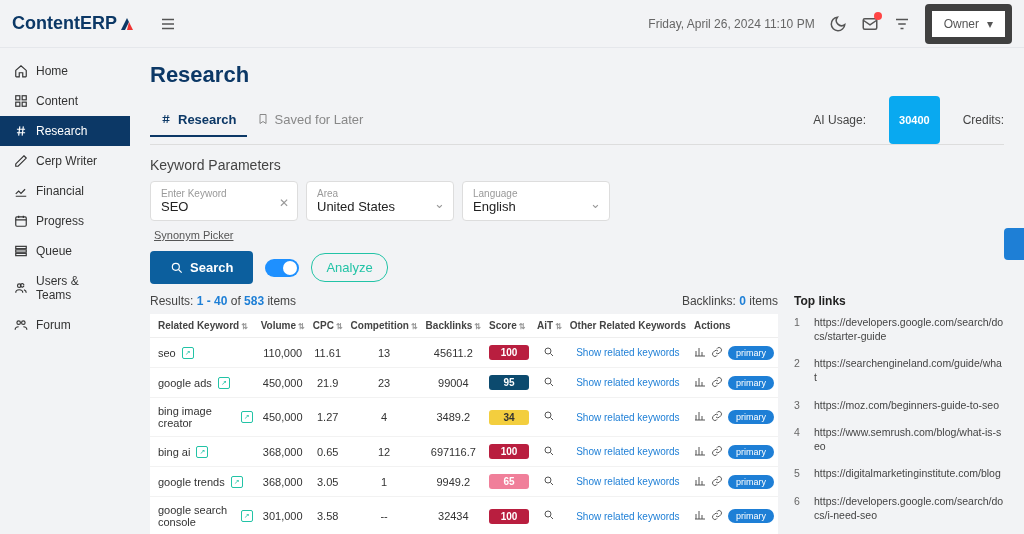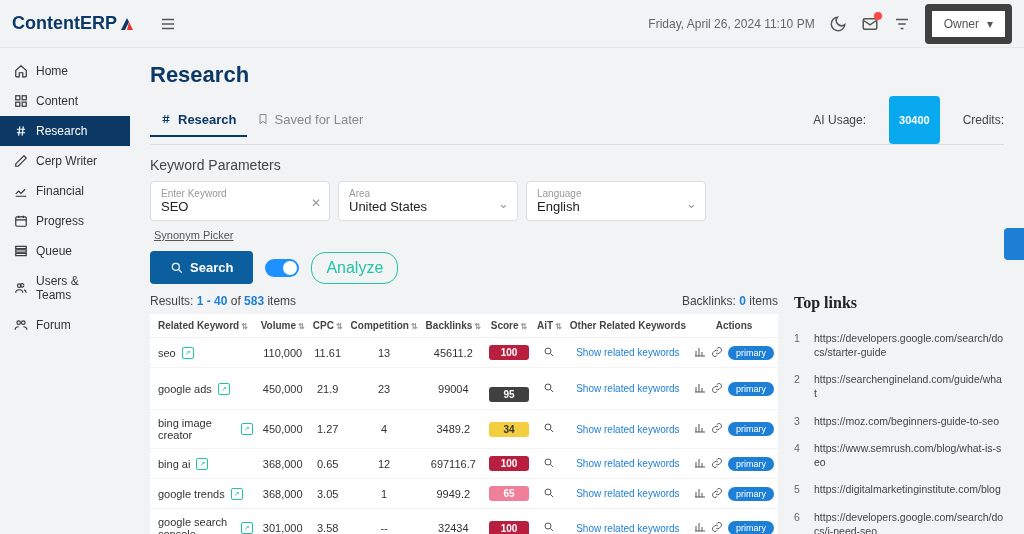--- a/index.html
+++ b/index.html
@@ -28,7 +28,7 @@
 .usage-badge { background: #09a9f0; color: #fff; padding: 18px 10px; border-radius: 4px; font-weight: 600; font-size: 11px; text-align: center; }
 .section-label { font-size: 14px; color: #444; margin-bottom: 8px; }
 .param-row { display: flex; gap: 8px; align-items: center; margin-bottom: 6px; }
-.field { background: #fff; border: 1px solid #ddd; border-radius: 4px; padding: 6px 10px; display: flex; flex-direction: column; width: 180px; position: relative; }
+.field { background: #fff; border: 1px solid #ddd; border-radius: 4px; padding: 6px 10px; display: flex; flex-direction: column; width: 148px; position: relative; }
 .field-label { font-size: 10px; color: #999; }
 .field-value { font-size: 13px; color: #222; }
 .field-clear { position: absolute; right: 8px; top: 14px; color: #999; cursor: pointer; font-size: 12px; }

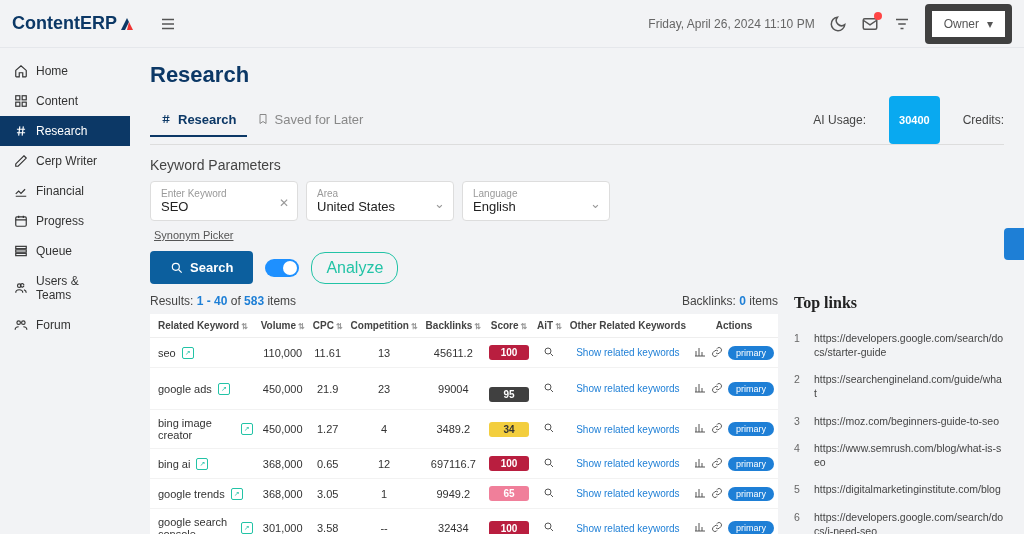--- a/index.html
+++ b/index.html
@@ -38,7 +38,7 @@
 .search-btn { background: #0c5f9e; color: #fff; border: none; padding: 9px 20px; border-radius: 4px; font-weight: 600; font-size: 13px; display: flex; align-items: center; gap: 6px; cursor: pointer; }
 .toggle { width: 34px; height: 18px; background: #1e90ff; border-radius: 10px; position: relative; cursor: pointer; }
 .toggle::after { content: ''; position: absolute; width: 14px; height: 14px; background: #fff; border-radius: 50%; top: 2px; right: 2px; }
-.analyze-btn { border: 1px solid #22c3a6; color: #22c3a6; background: transparent; padding: 6px 14px; border-radius: 14px; font-size: 16px; cursor: pointer; }
+.analyze-btn { border: 1px solid #22c3a6; color: #22c3a6; background: transparent; padding: 6px 14px; border-radius: 14px; font-size: 13px; cursor: pointer; }
 .content-row { display: flex; gap: 16px; }
 .table-area { flex: 1; }
 .results-row { display: flex; justify-content: space-between; font-size: 12px; color: #444; margin-bottom: 6px; }

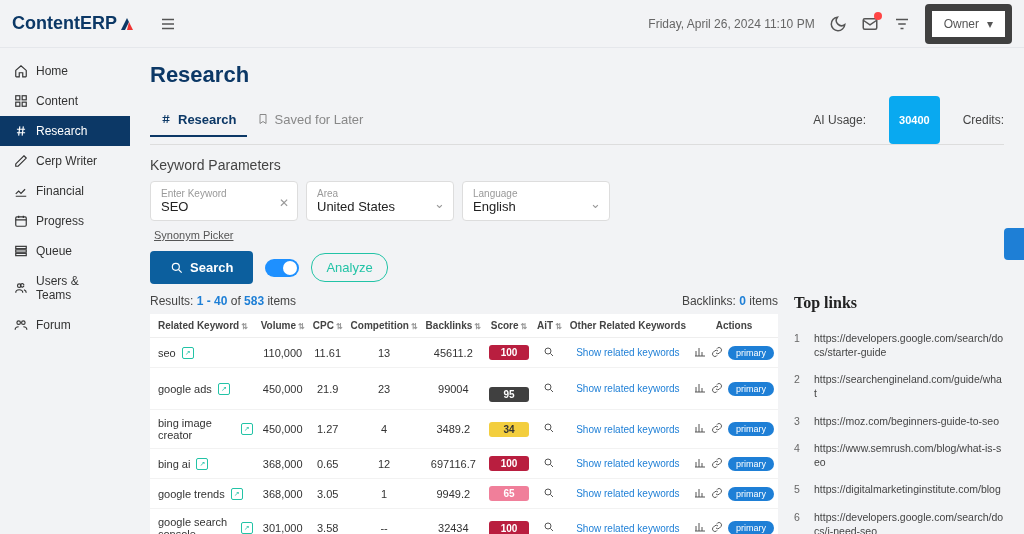--- a/index.html
+++ b/index.html
@@ -62,7 +62,7 @@
 .primary-badge { background: #1e7fd6; color: #fff; padding: 2px 8px; border-radius: 10px; font-size: 9px; cursor: pointer; }
 .act-ic { cursor: pointer; color: #555; font-size: 11px; }
 .rpanel { width: 210px; padding-top: 0; }
-.rpanel-title { font-size: 16px; font-weight: 700; color: #222; margin-bottom: 20px; font-family: Liberation Serif, serif; }
+.rpanel-title { font-size: 12px; font-weight: 700; color: #222; margin-bottom: 8px; }
 .tl-row { display: flex; gap: 10px; font-size: 10.5px; color: #444; margin-bottom: 14px; line-height: 1.3; }
 .tl-num { width: 10px; flex-shrink: 0; color: #666; }
 .tl-link { word-break: break-all; cursor: pointer; }

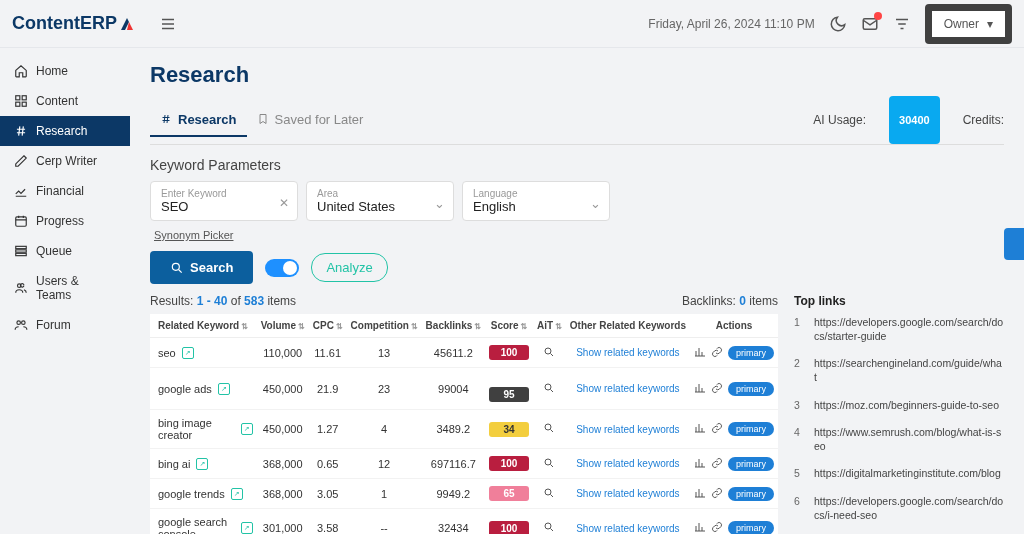--- a/index.html
+++ b/index.html
@@ -44,7 +44,7 @@
 .results-row { display: flex; justify-content: space-between; font-size: 12px; color: #444; margin-bottom: 6px; }
 .results-row .hl { color: #1e7fd6; font-weight: 600; }
 table { width: 100%; border-collapse: collapse; background: #fff; font-size: 11px; }
-th { padding: 6px 4px; text-align: center; color: #444; font-weight: 600; border-bottom: 1px solid #eee; font-size: 10px; white-space: nowrap; }
+th { padding: 6px 4px; text-align: left; color: #444; font-weight: 600; border-bottom: 1px solid #eee; font-size: 10px; white-space: nowrap; }
 th:first-child { text-align: left; padding-left: 8px; }
 td { padding: 7px 4px; text-align: center; border-bottom: 1px solid #f2f2f2; color: #333; }
 td:first-child { text-align: left; padding-left: 8px; }

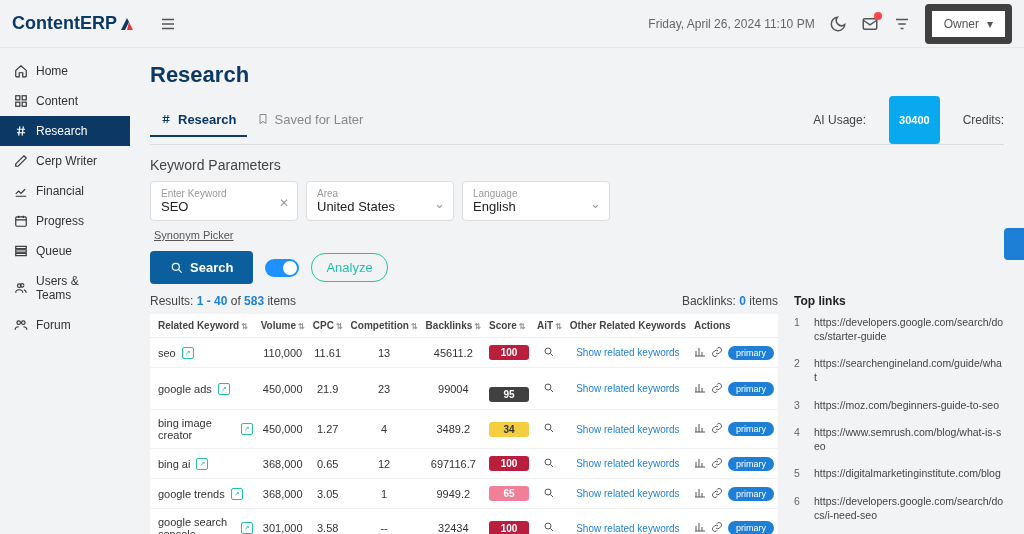--- a/index.html
+++ b/index.html
@@ -52,7 +52,7 @@
 .kw-badge { width: 12px; height: 12px; border: 1px solid #22c3a6; border-radius: 2px; display: inline-flex; align-items: center; justify-content: center; color: #22c3a6; font-size: 7px; flex-shrink: 0; }
 .score-pill { display: inline-block; min-width: 40px; padding: 2px 0; border-radius: 3px; color: #fff; font-weight: 700; font-size: 10px; }
 .score-100 { background: #b91e3f; }
-.score-95 { background: #404040; margin-top: 12px; }
+.score-95 { background: #0c4a6e; }
 .score-65 { background: #f07f9a; }
 .score-34 { background: #f3ce3e; color: #333; }
 .sort-ic { font-size: 8px; color: #999; margin-left: 2px; }

